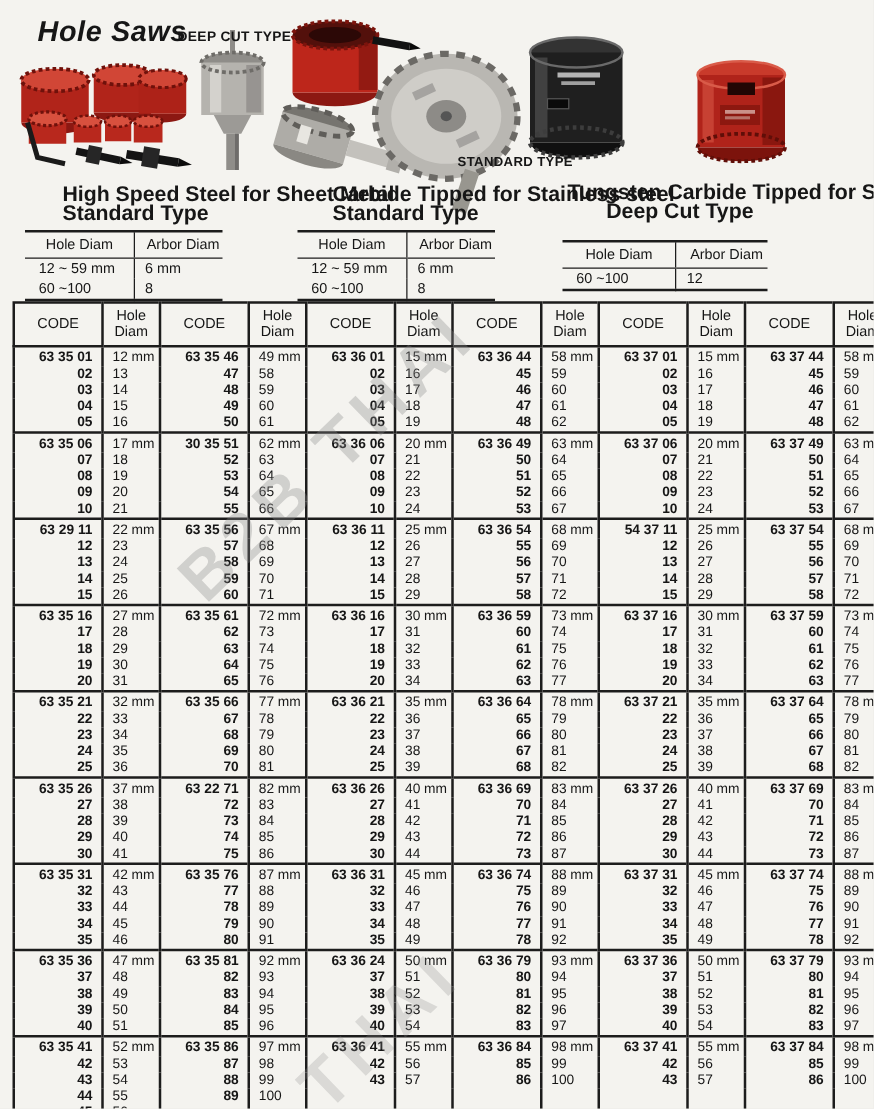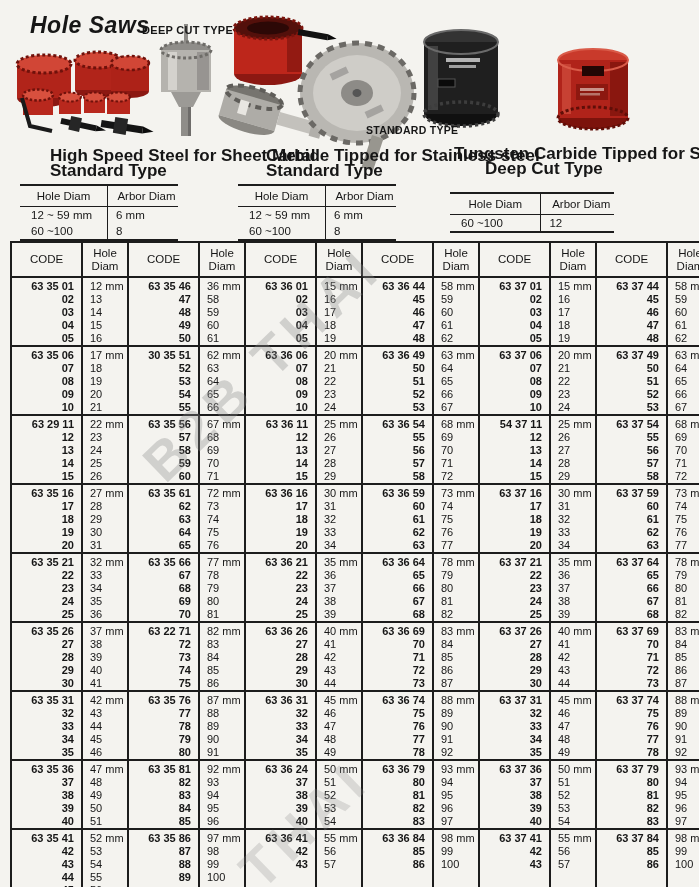--- a/index.html
+++ b/index.html
@@ -259,7 +259,7 @@
           <td class="cc">63 35 01</td>
           <td class="dc">12 mm</td>
           <td class="cc">63 35 46</td>
-          <td class="dc">36 mm</td>
+          <td class="dc">49 mm</td>
           <td class="cc">63 36 01</td>
           <td class="dc">15 mm</td>
           <td class="cc">63 36 44</td>

